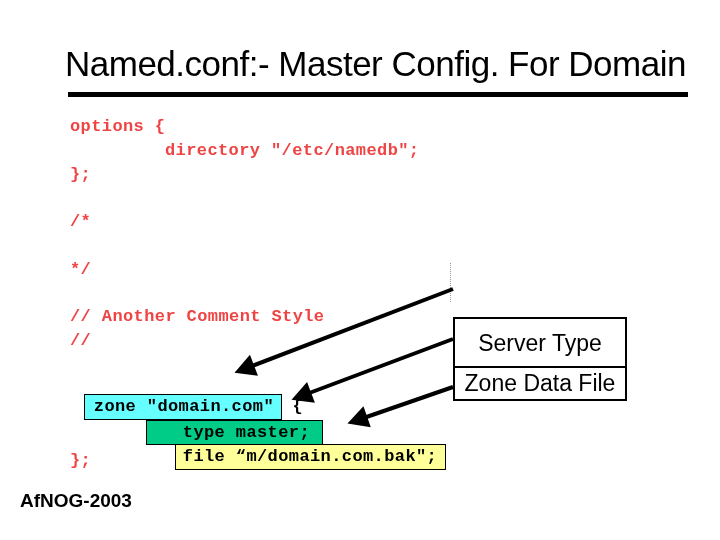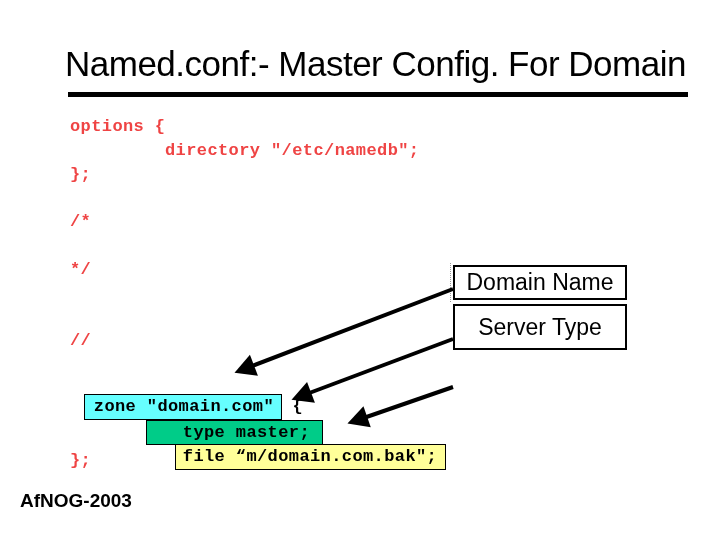--- a/index.html
+++ b/index.html
@@ -119,7 +119,6 @@
   <div class="code-line" style="left:50px; top:449px;">};</div>
 
   <div class="sel-artifact"></div>
-  <div class="label-box" style="top:265px;">Domain Name</div>
   <div class="label-box" style="top:304px; height:46px;">Server Type</div>
 
   <svg class="arrow-layer" width="720" height="540" viewBox="0 0 720 540">

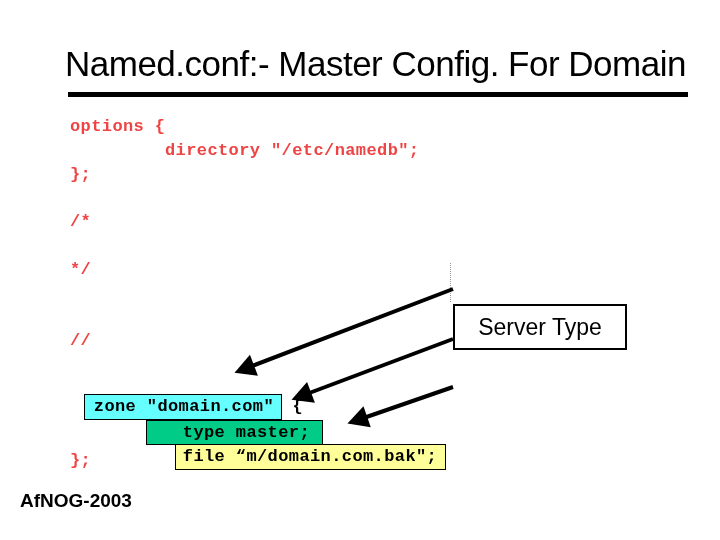--- a/index.html
+++ b/index.html
@@ -105,6 +105,7 @@
   <div class="code-line" style="left:50px; top:210px;">/*</div>
   <div class="code-line" style="left:50px; top:258px;">*/</div>
 
+  <div class="code-line" style="left:50px; top:305px;">// Another Comment Style</div>
   <div class="code-line" style="left:50px; top:329px;">//</div>
 
   <div class="hl-row" style="left:46px; top:376px;">

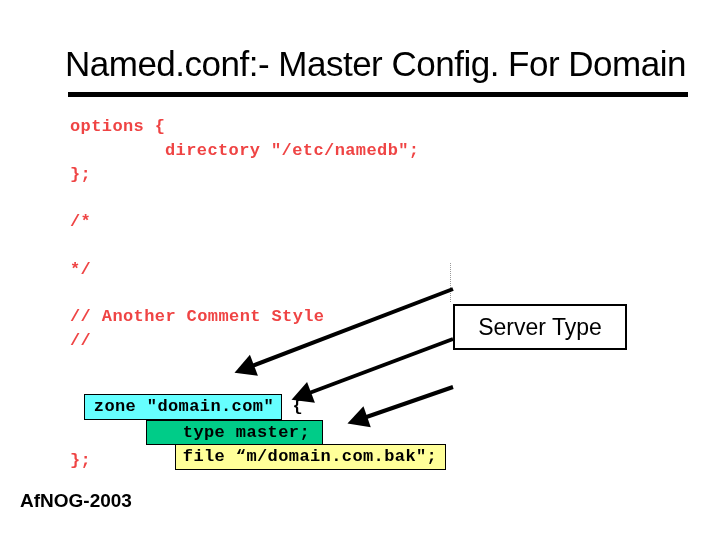--- a/index.html
+++ b/index.html
@@ -120,7 +120,7 @@
   <div class="code-line" style="left:50px; top:449px;">};</div>
 
   <div class="sel-artifact"></div>
-  <div class="label-box" style="top:304px; height:46px;">Server Type</div>
+  <div class="label-box" style="top:317px; height:52px;">Server Type</div>
 
   <svg class="arrow-layer" width="720" height="540" viewBox="0 0 720 540">
     <defs>

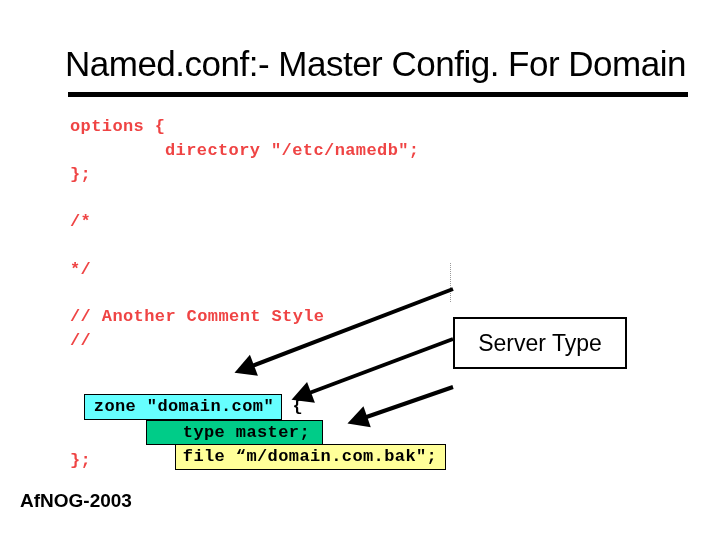--- a/index.html
+++ b/index.html
@@ -121,6 +121,7 @@
 
   <div class="sel-artifact"></div>
   <div class="label-box" style="top:317px; height:52px;">Server Type</div>
+  <div class="label-box" style="top:366px;">Zone Data File</div>
 
   <svg class="arrow-layer" width="720" height="540" viewBox="0 0 720 540">
     <defs>

